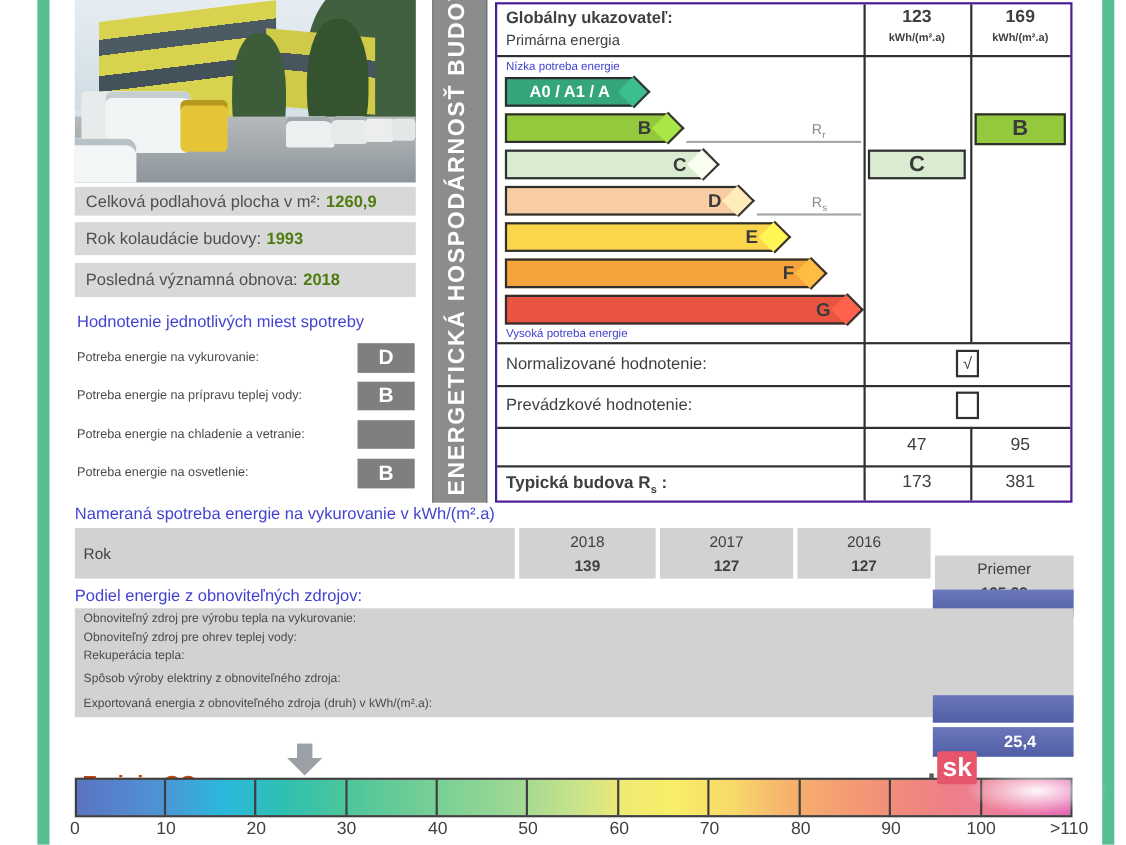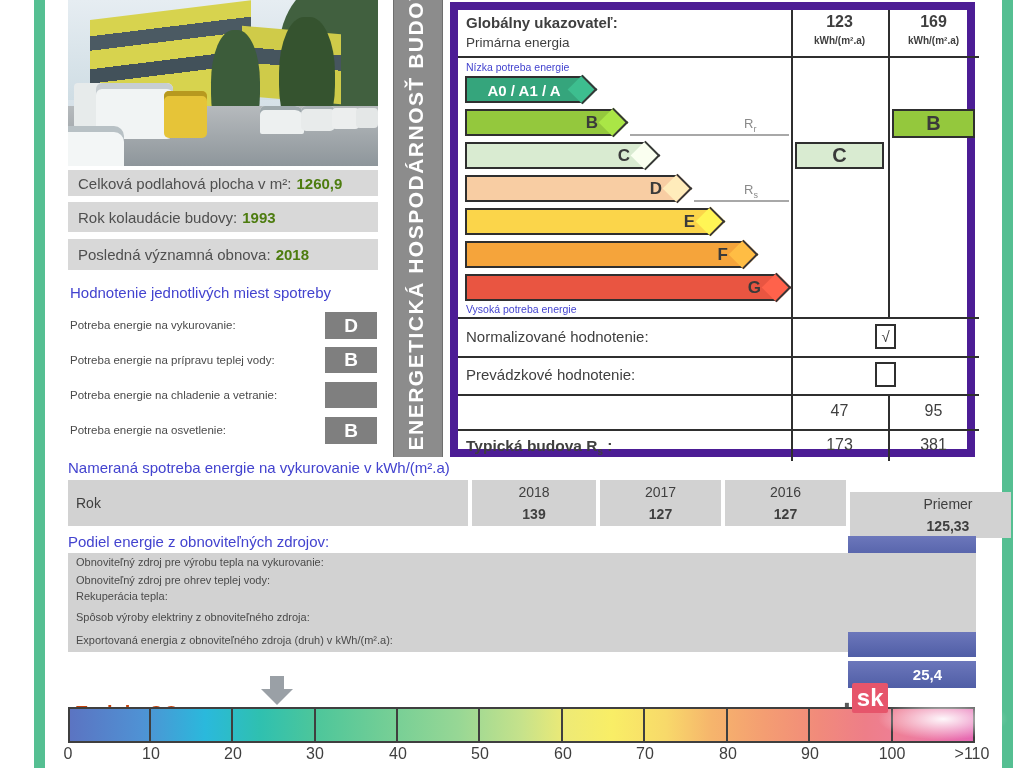--- a/index.html
+++ b/index.html
@@ -28,7 +28,7 @@
                font-size:21px;letter-spacing:1.5px;}
   
   .mtable{position:absolute;left:450px;top:2px;width:525px;height:455px;
-          border:8px solid #4c1d95;box-sizing:border-box;background:#fff;}
+          border:2px solid #4c1d95;box-sizing:border-box;background:#fff;}
   .mtable .hline{position:absolute;left:0;width:521px;height:2px;background:#2f2f2f;}
   .mtable .vline{position:absolute;width:2px;background:#2f2f2f;}
   .hdr-title{position:absolute;left:8px;top:4px;font-size:15px;font-weight:bold;}

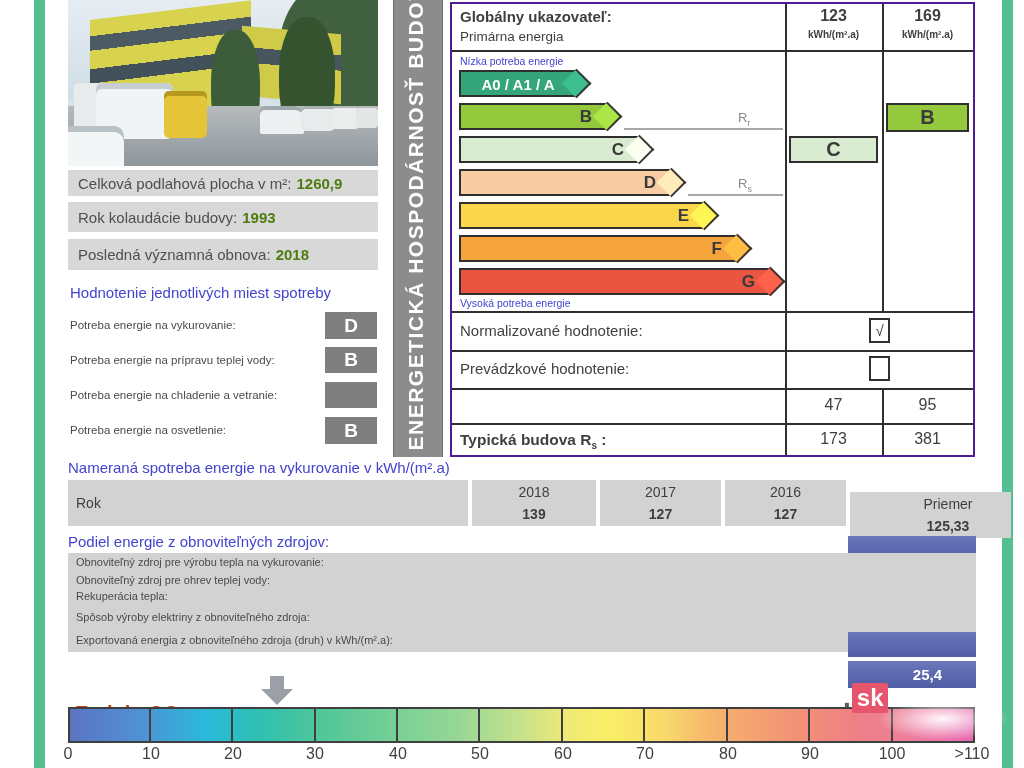--- a/index.html
+++ b/index.html
@@ -230,7 +230,7 @@
   <div class="l1">2016</div>
   <div class="l2"><b>127</b></div>
 </div>
-<div class="mcell years" style="left: 850px; top: 492px; width: 126px; height: 46px; background-color: rgb(210, 210, 210); padding-left: 35px;">
+<div class="mcell years" style="left: 850px; top: 505px; width: 126px; height: 46px; background-color: rgb(210, 210, 210);">
   <div class="l1">Priemer</div>
   <div class="l2"><b>125,33</b></div>
 </div>

